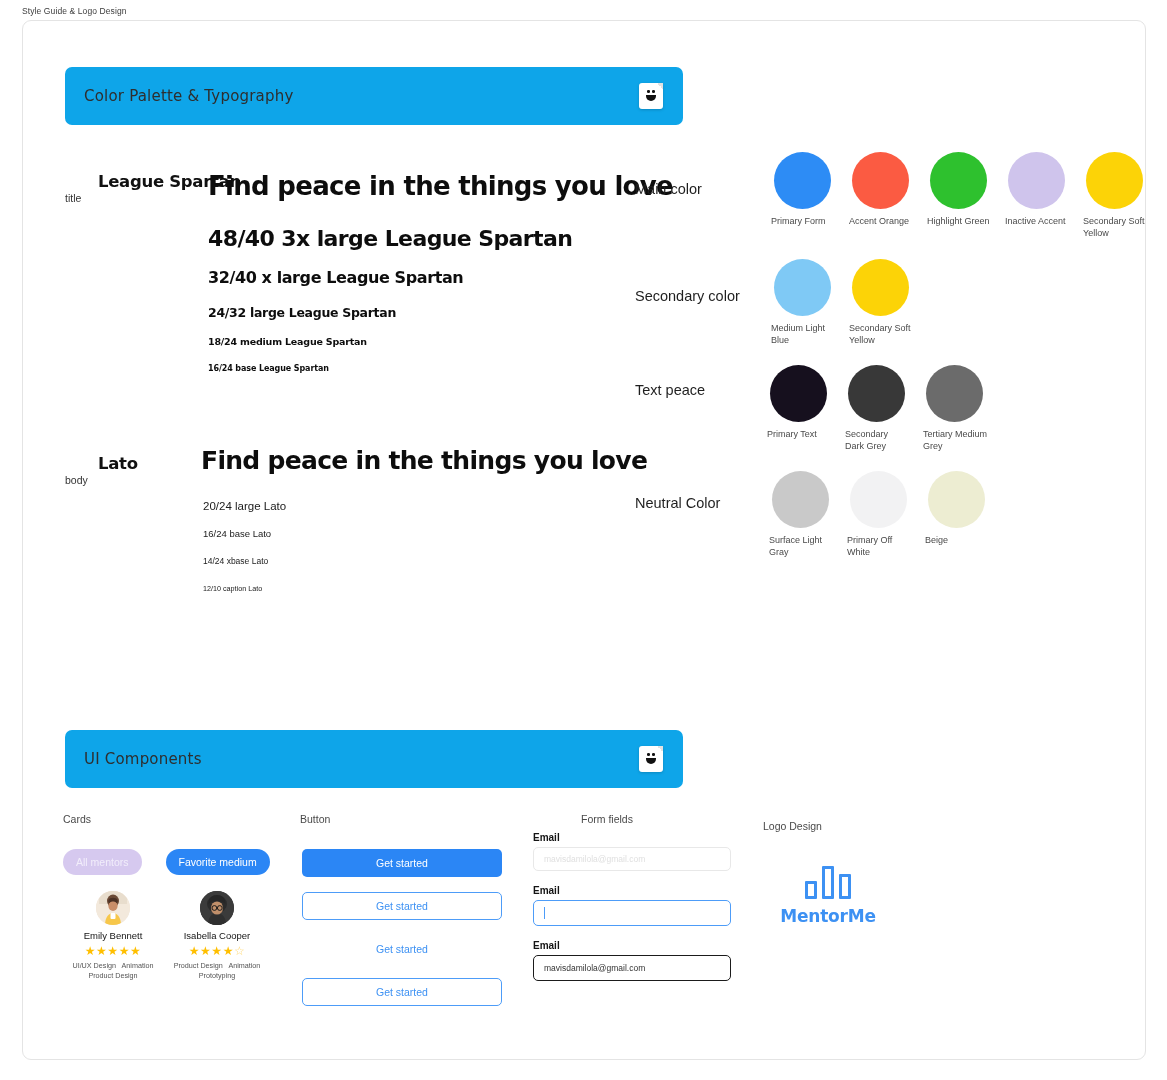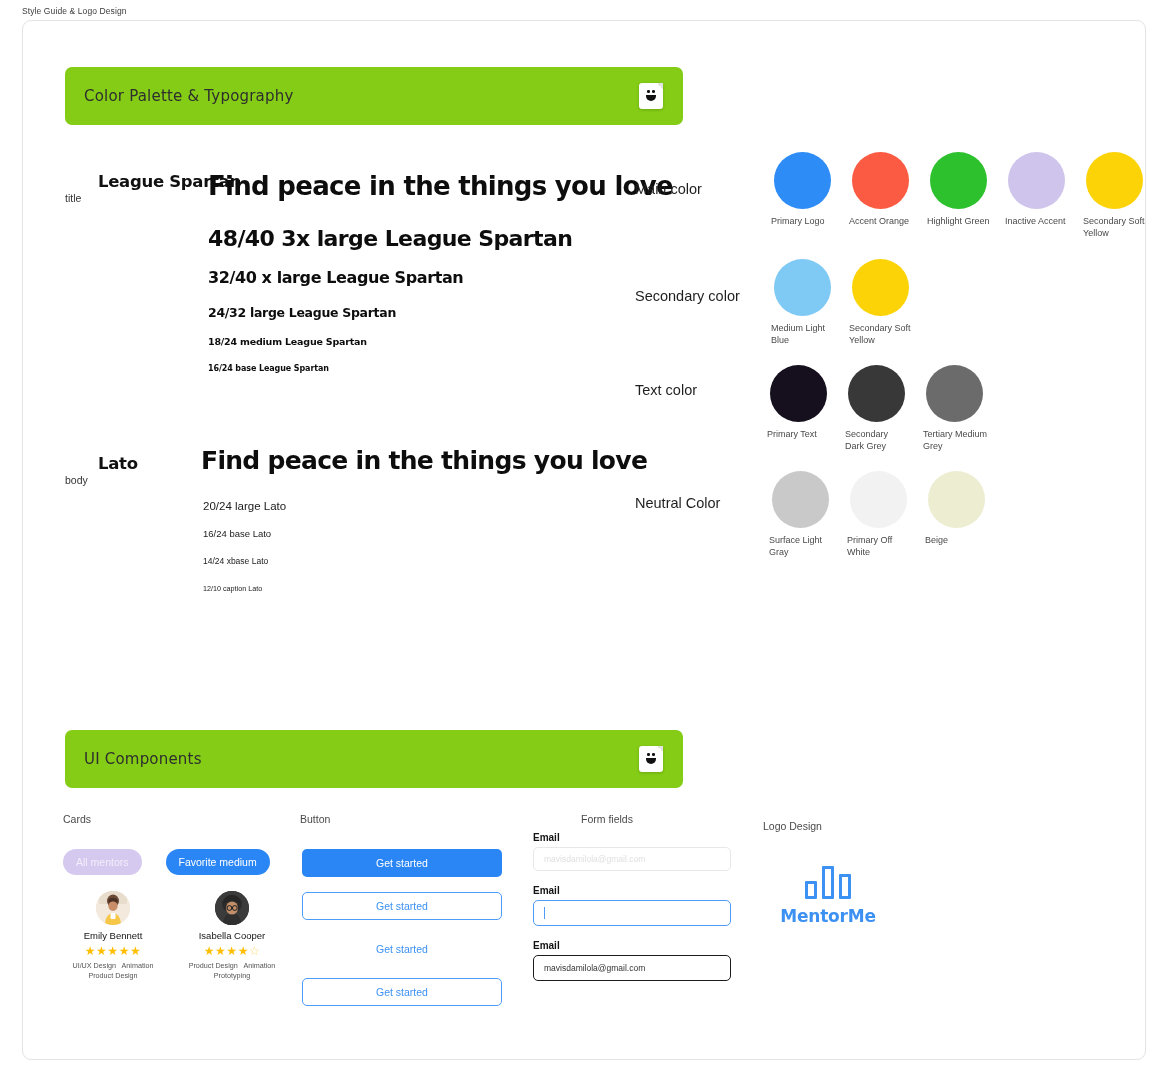--- a/index.html
+++ b/index.html
@@ -22,7 +22,7 @@
   
   .sec-head {
     position: absolute;
-    height: 58px; background: #84cc16; border-radius: 7px;
+    height: 58px; background: #0ea5e9; border-radius: 7px;
     display: flex; align-items: center; justify-content: space-between;
     padding: 0 20px 0 19px;
   }

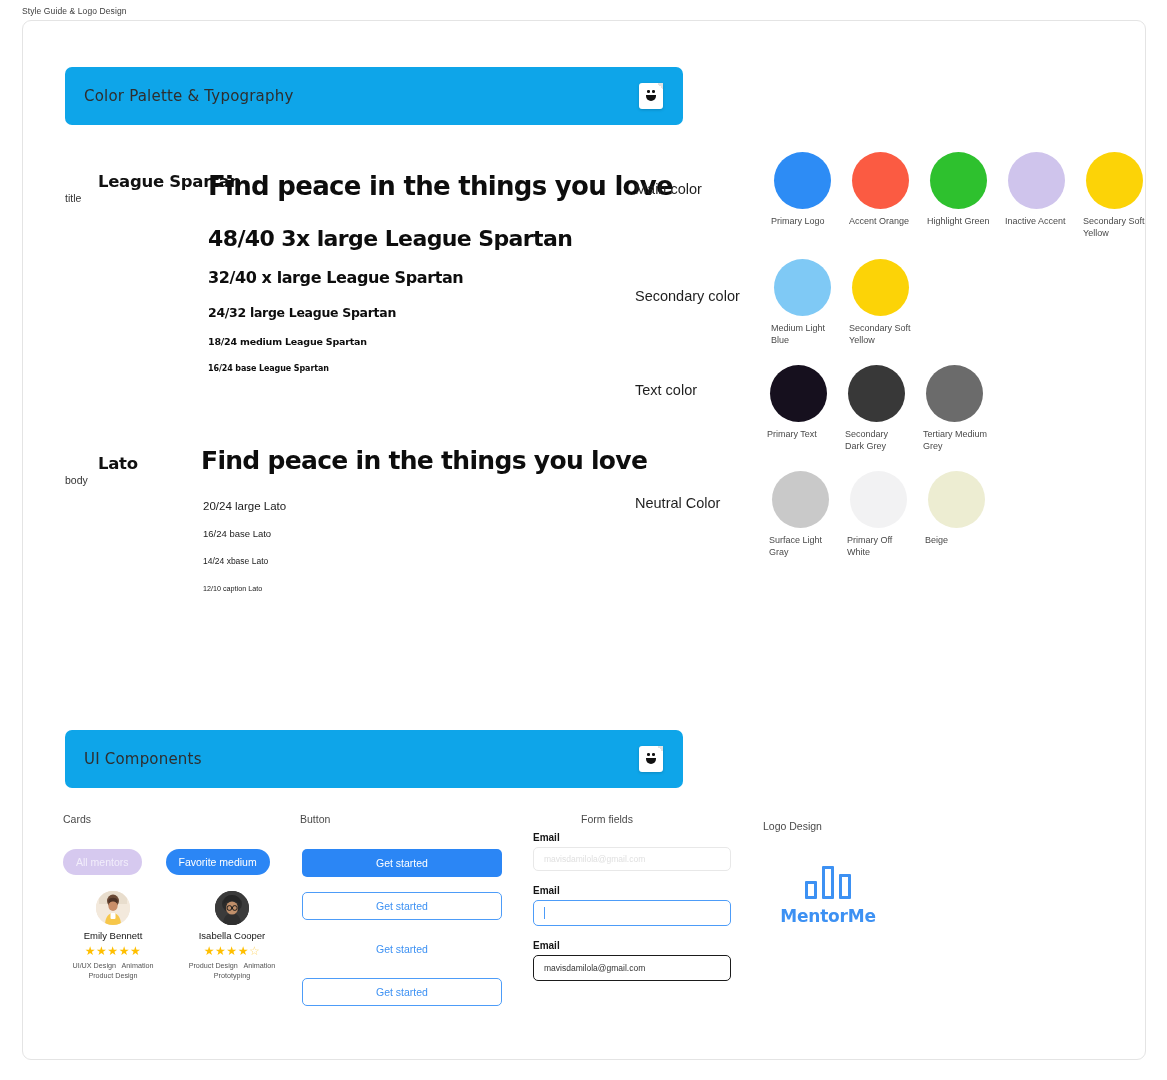--- a/index.html
+++ b/index.html
@@ -174,7 +174,7 @@
   <div class="sw-row" style="left:746px; top:131px;">
     <div class="swatch-col">
       <div class="swatch" style="background:#2D8CF5;"></div>
-      <div class="swatch-name">Primary Logo</div>
+      <div class="swatch-name">Primary Form</div>
     </div>
     <div class="swatch-col">
       <div class="swatch" style="background:#FB5B42;"></div>

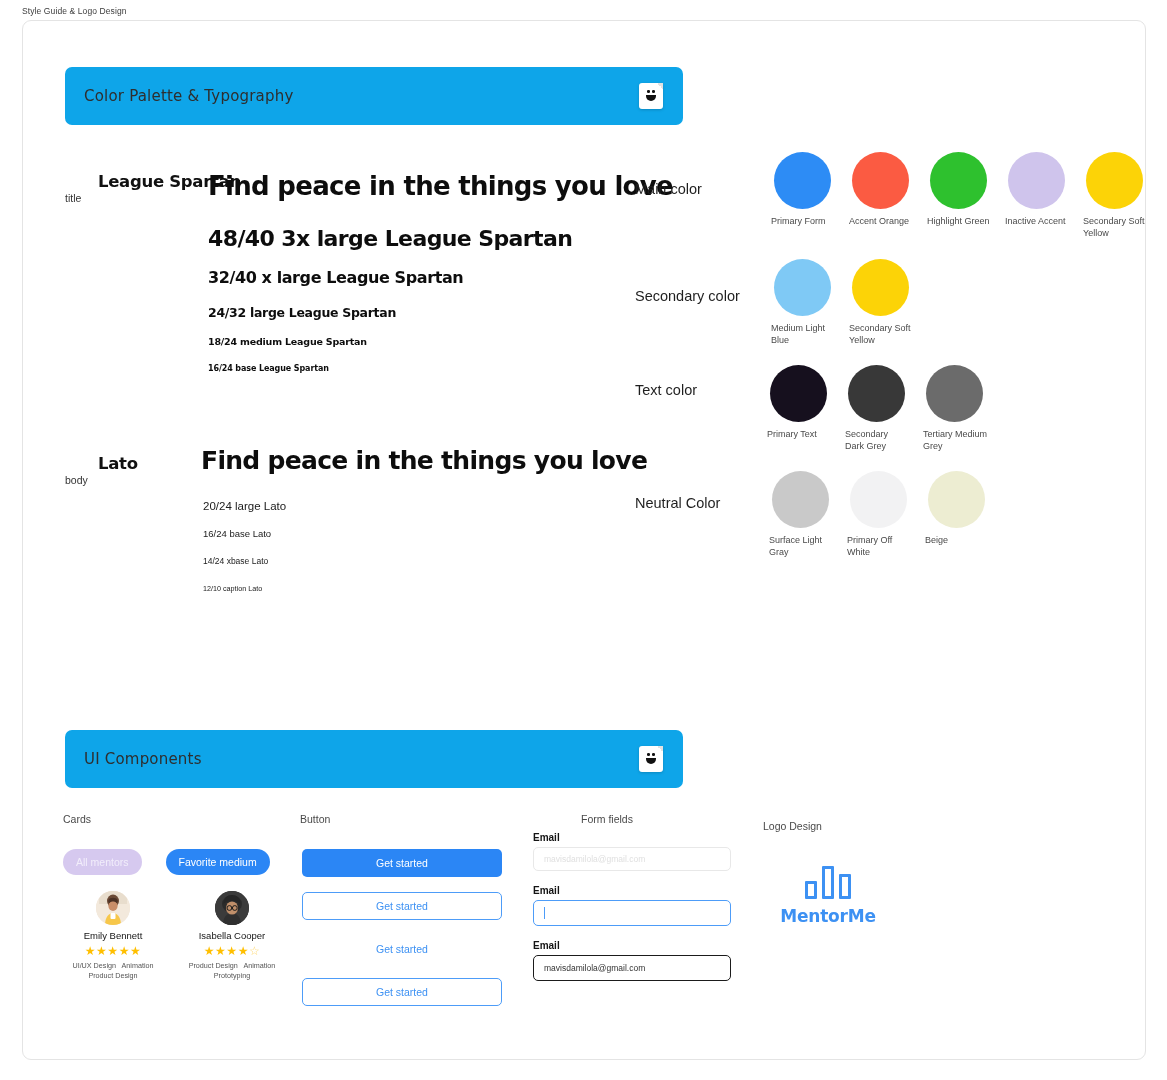--- a/index.html
+++ b/index.html
@@ -206,7 +206,7 @@
     </div>
   </div>
 
-  <div class="color-group-label" style="position:absolute; left:612px; top:361px;">Text color</div>
+  <div class="color-group-label" style="position:absolute; left:612px; top:361px;">Text peace</div>
   <div class="sw-row" style="left:742px; top:344px;">
     <div class="swatch-col">
       <div class="swatch" style="background:#16101E;"></div>

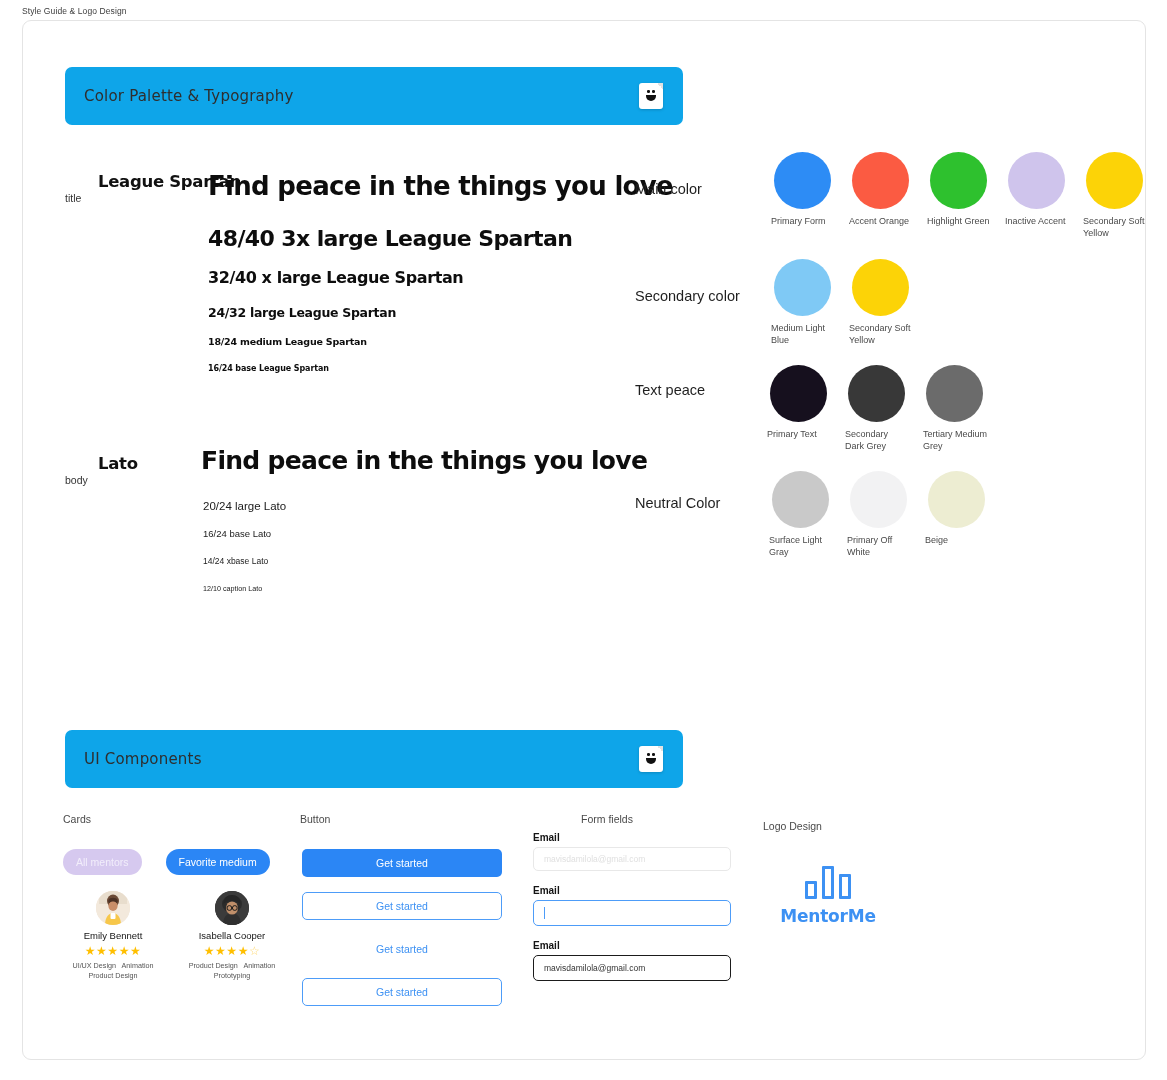--- a/index.html
+++ b/index.html
@@ -257,7 +257,7 @@
     <div class="pill active">Favorite medium</div>
   </div>
 
-  <div style="position:absolute; left:38px; top:870px; display:flex; gap:15px;">
+  <div style="position:absolute; left:38px; top:870px; display:flex; ">
     <div class="mentor">
       <div class="avatar" style="background:#f2e6d8;">
         <svg viewBox="0 0 34 34" width="34" height="34" aria-hidden="true">

